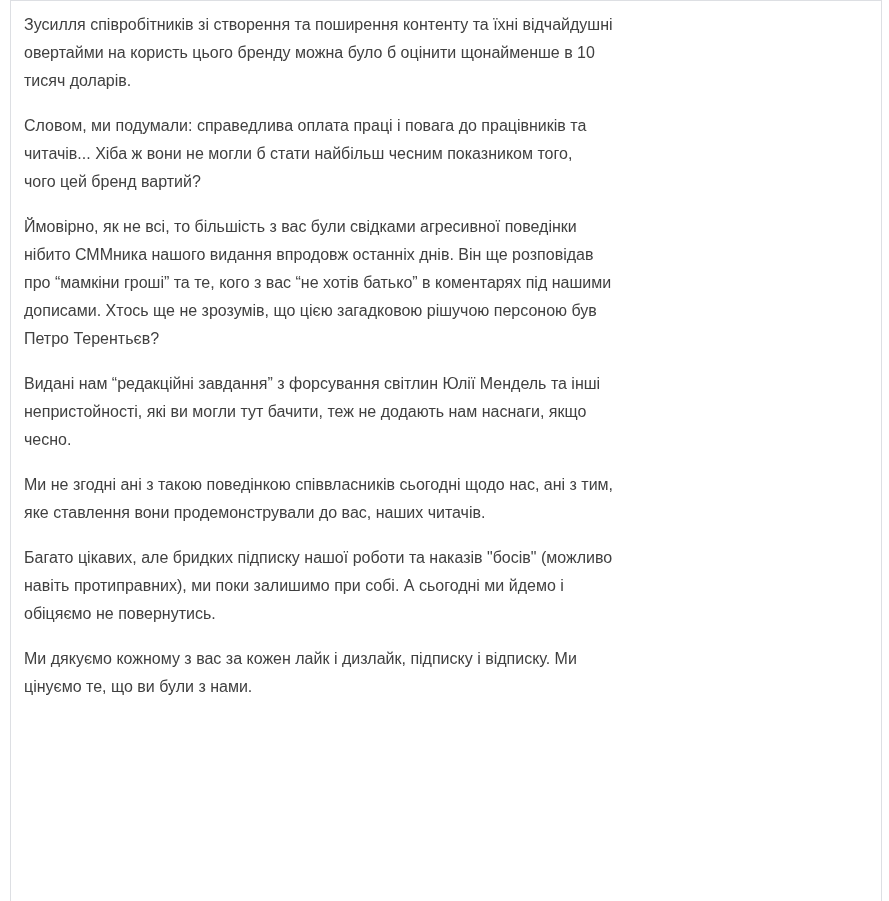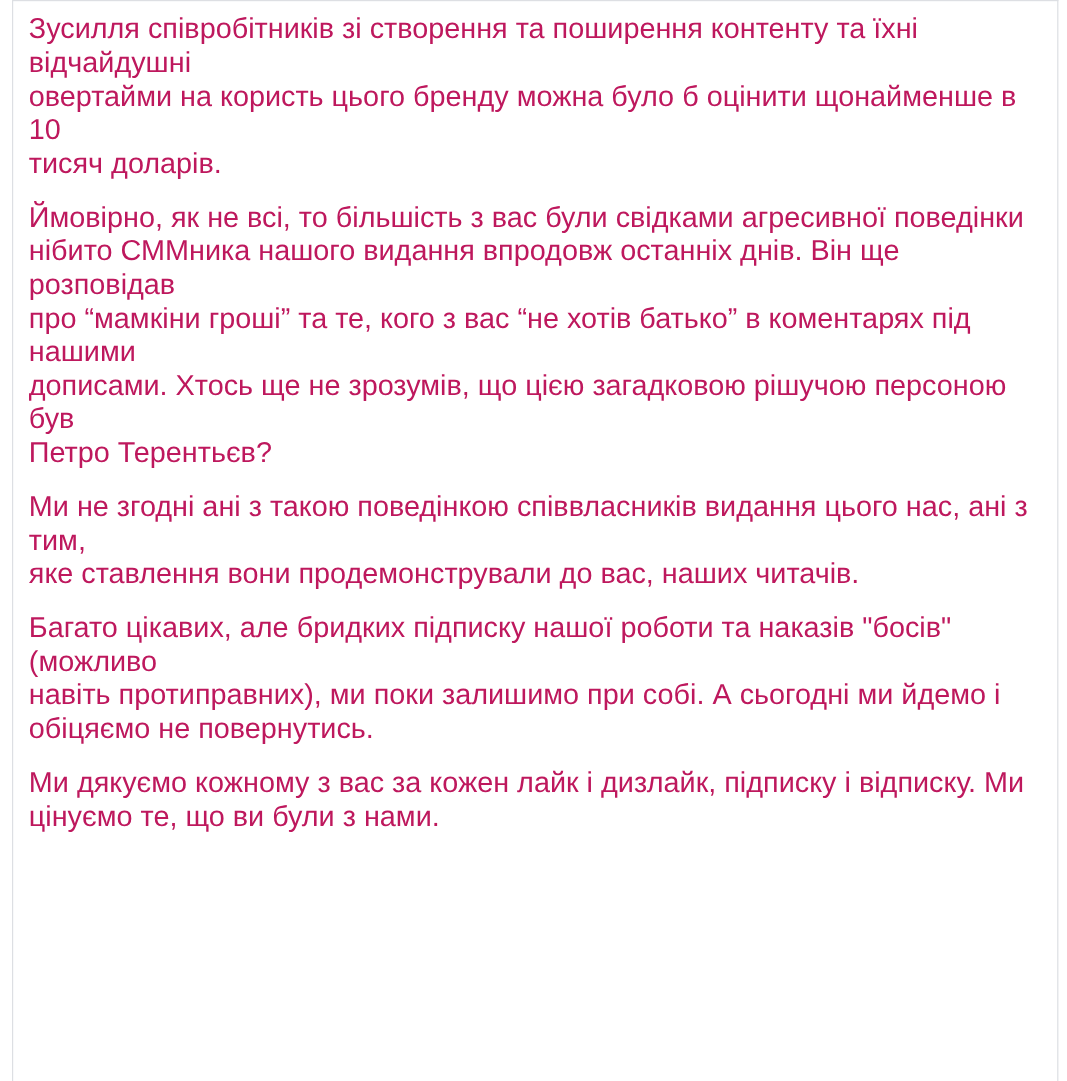--- a/index.html
+++ b/index.html
@@ -26,10 +26,10 @@
   }
   .post-paragraph {
     margin: 0 0 17px 0;
-    font-size: 24px;
+    font-size: 16px;
     line-height: 28px;
     font-weight: 400;
-    color: #be185d;
+    color: #404040;
     letter-spacing: 0px;
     white-space: pre-line;
   }

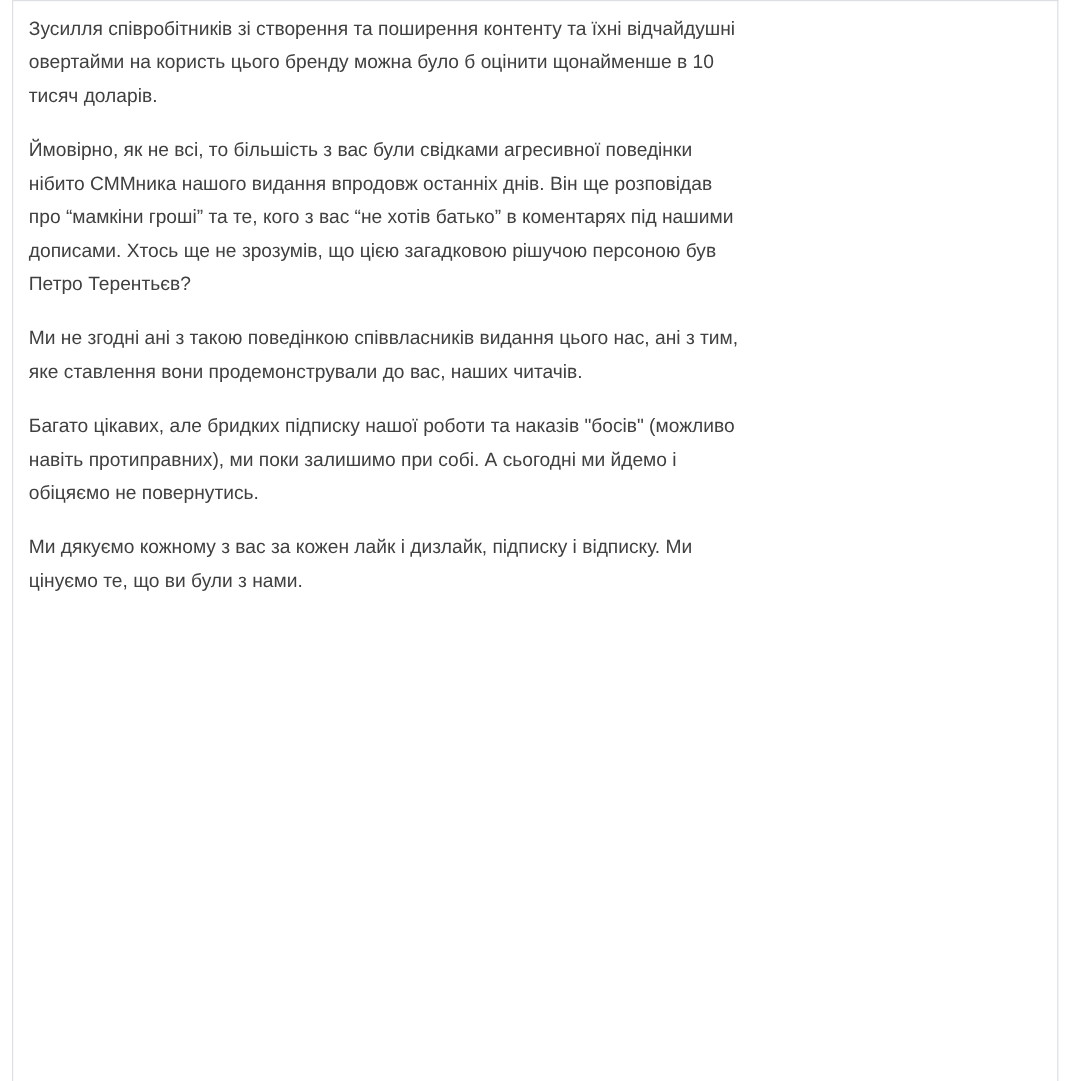--- a/index.html
+++ b/index.html
@@ -45,6 +45,9 @@
       <p class="post-paragraph">Зусилля співробітників зі створення та поширення контенту та їхні відчайдушні
 овертайми на користь цього бренду можна було б оцінити щонайменше в 10
 тисяч доларів.</p>
+      <p class="post-paragraph">Словом, ми подумали: справедлива оплата праці і повага до працівників та
+читачів... Хіба ж вони не могли б стати найбільш чесним показником того,
+чого цей бренд вартий?</p>
       <p class="post-paragraph">Ймовірно, як не всі, то більшість з вас були свідками агресивної поведінки
 нібито СММника нашого видання впродовж останніх днів. Він ще розповідав
 про “мамкіни гроші” та те, кого з вас “не хотів батько” в коментарях під нашими

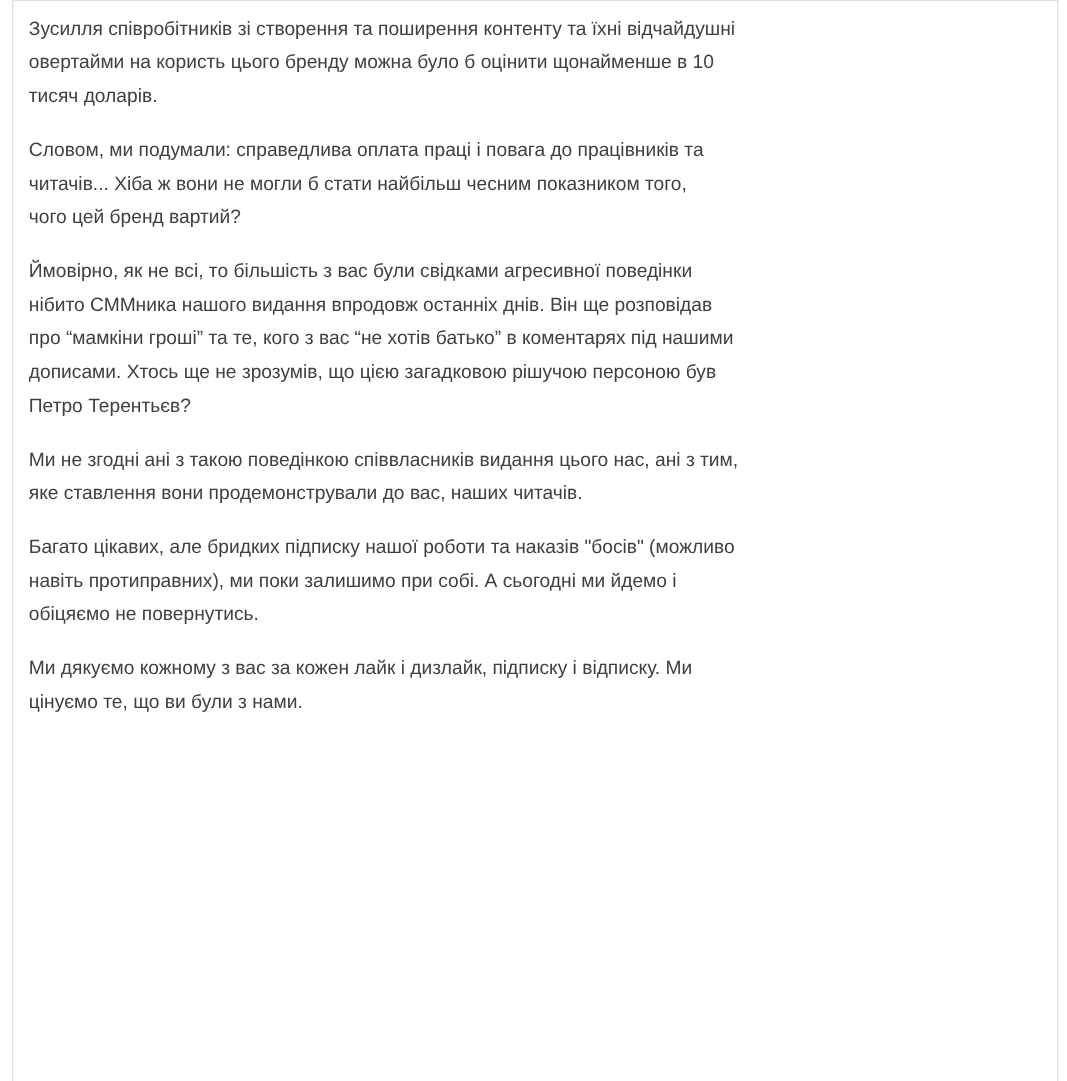--- a/index.html
+++ b/index.html
@@ -53,6 +53,9 @@
 про “мамкіни гроші” та те, кого з вас “не хотів батько” в коментарях під нашими
 дописами. Хтось ще не зрозумів, що цією загадковою рішучою персоною був
 Петро Терентьєв?</p>
+      <p class="post-paragraph">Видані нам “редакційні завдання” з форсування світлин Юлії Мендель та інші
+непристойності, які ви могли тут бачити, теж не додають нам наснаги, якщо
+чесно.</p>
       <p class="post-paragraph">Ми не згодні ані з такою поведінкою співвласників видання цього нас, ані з тим,
 яке ставлення вони продемонстрували до вас, наших читачів.</p>
       <p class="post-paragraph">Багато цікавих, але бридких підписку нашої роботи та наказів "босів" (можливо

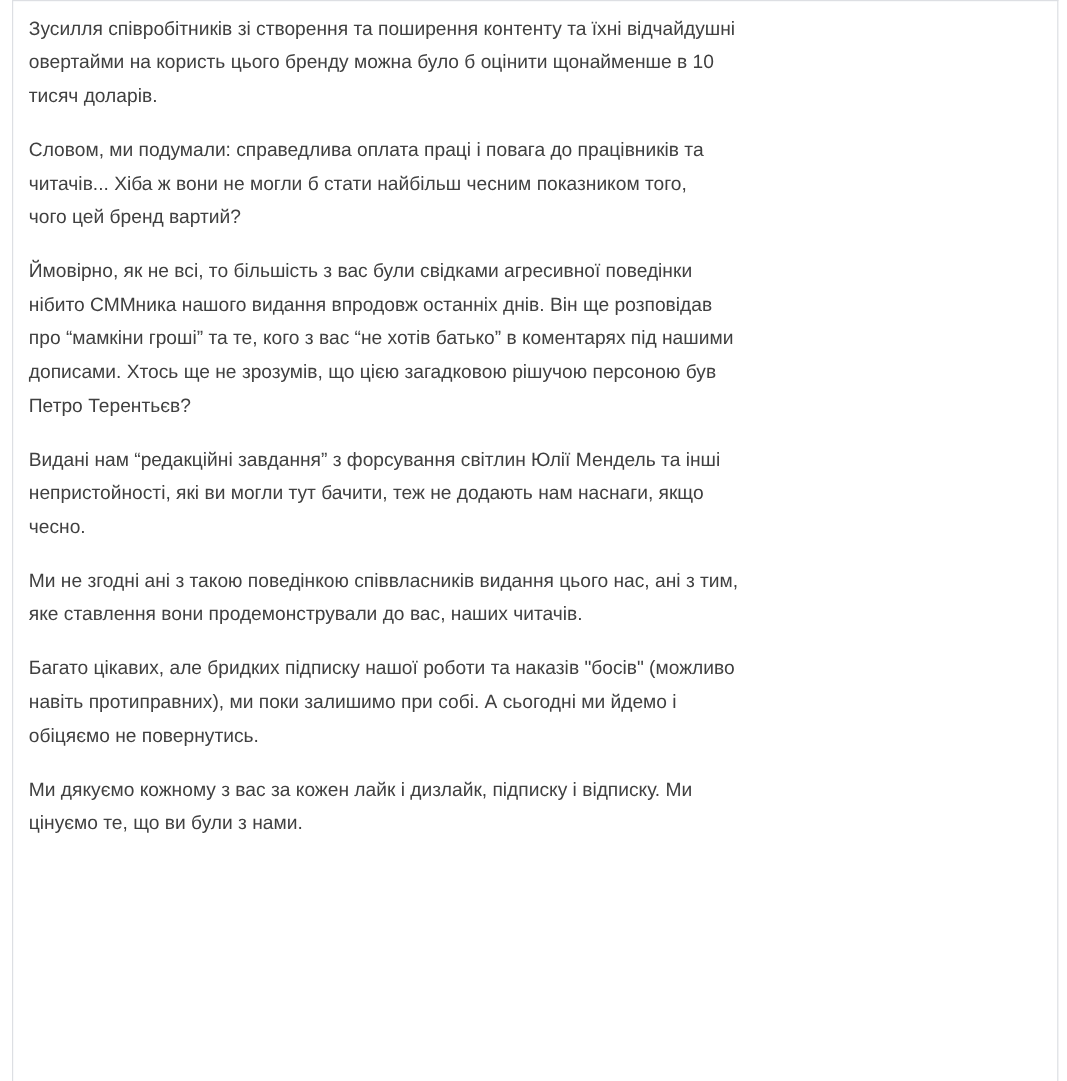--- a/index.html
+++ b/index.html
@@ -56,7 +56,7 @@
       <p class="post-paragraph">Видані нам “редакційні завдання” з форсування світлин Юлії Мендель та інші
 непристойності, які ви могли тут бачити, теж не додають нам наснаги, якщо
 чесно.</p>
-      <p class="post-paragraph">Ми не згодні ані з такою поведінкою співвласників видання цього нас, ані з тим,
+      <p class="post-paragraph">Ми не згодні ані з такою поведінкою співвласників сьогодні щодо нас, ані з тим,
 яке ставлення вони продемонстрували до вас, наших читачів.</p>
       <p class="post-paragraph">Багато цікавих, але бридких підписку нашої роботи та наказів "босів" (можливо
 навіть протиправних), ми поки залишимо при собі. А сьогодні ми йдемо і

